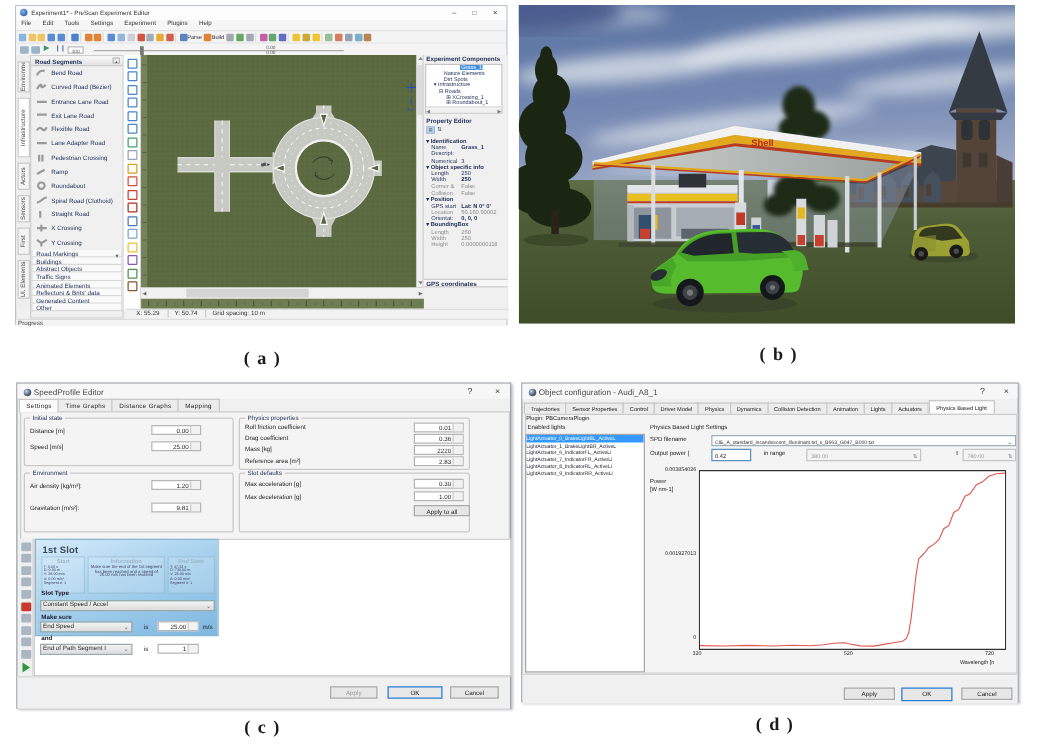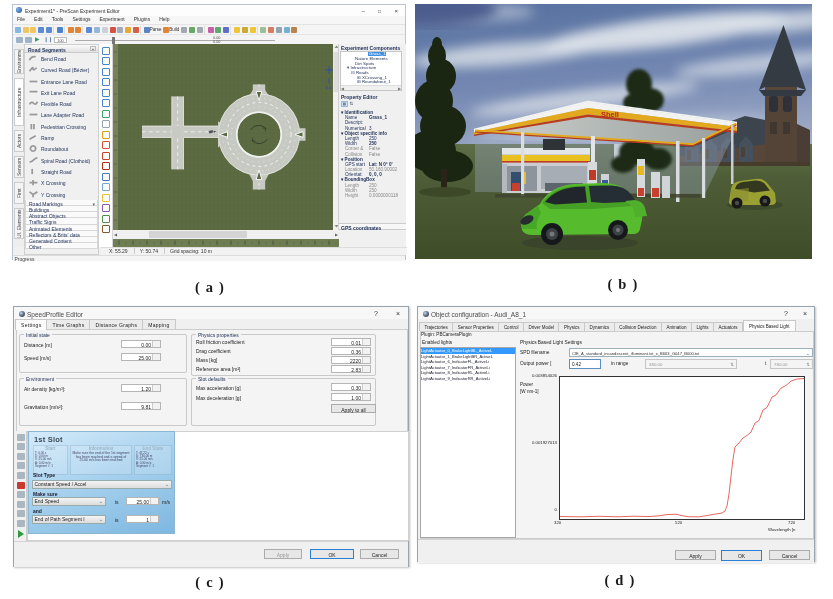--- a/index.html
+++ b/index.html
@@ -568,7 +568,7 @@
       <div style="width:0;height:0;margin:3px auto 0;border-left:6px solid #2d9a3e;border-top:4px solid transparent;border-bottom:4px solid transparent"></div>
     </div>
   <div style="position:absolute;left:13px;top:124px;width:382px;height:110px;background:#fff;border:1px solid #d0d0d0"></div>
-  <div id="slotcard" style="position:absolute;left:14px;top:124px;width:147px;height:103px;background:linear-gradient(160deg,#d4eafa 0%,#a8d2ee 45%,#7db7e0 100%);border:1px solid #8ab6d4">
+  <div id="slotcard" style="position:absolute;left:14px;top:124px;width:147px;height:78px;background:linear-gradient(160deg,#d4eafa 0%,#a8d2ee 45%,#7db7e0 100%);border:1px solid #8ab6d4">
      <div style="position:absolute;left:5px;top:3px;font-size:7.5px;color:#3a4a55;font-weight:bold;letter-spacing:0.2px">1st Slot</div>
      <div style="position:absolute;left:4px;top:13px;width:35px;height:30px;background:rgba(255,255,255,0.15);border:1px solid rgba(120,160,190,.35)">
         <div style="color:#9cb6c9;font-size:4.5px;text-align:center;font-weight:bold">Start</div>

